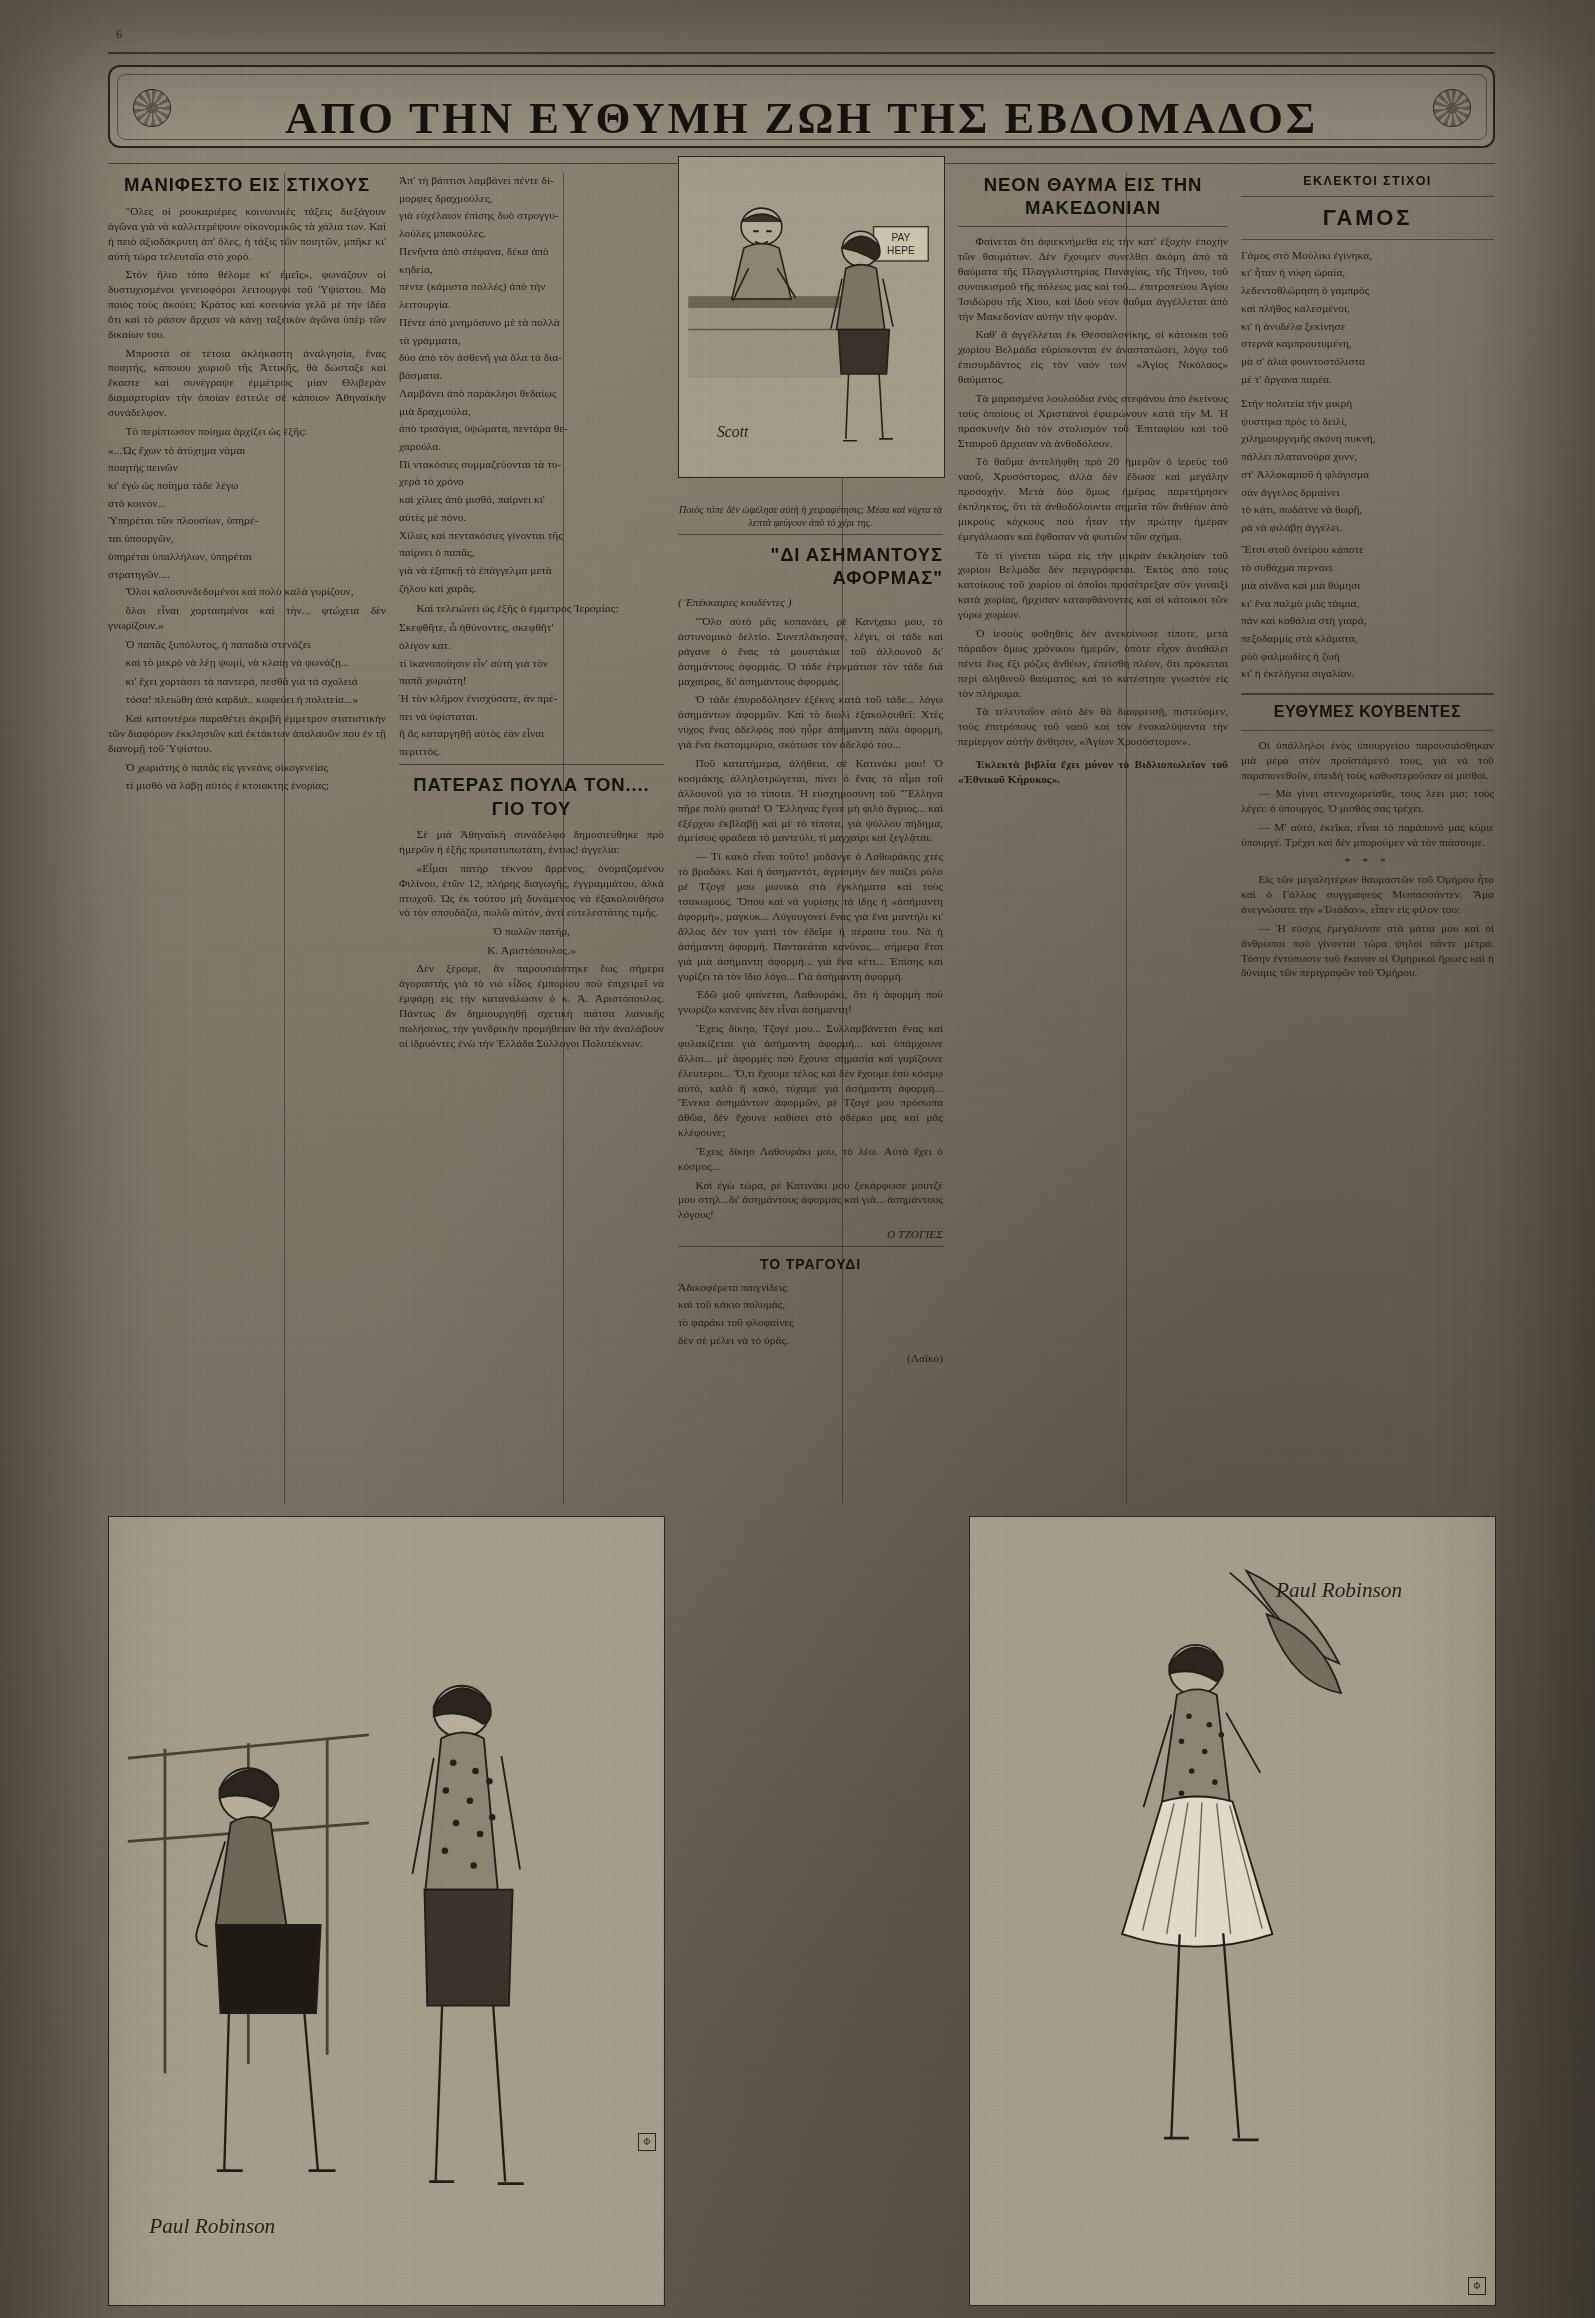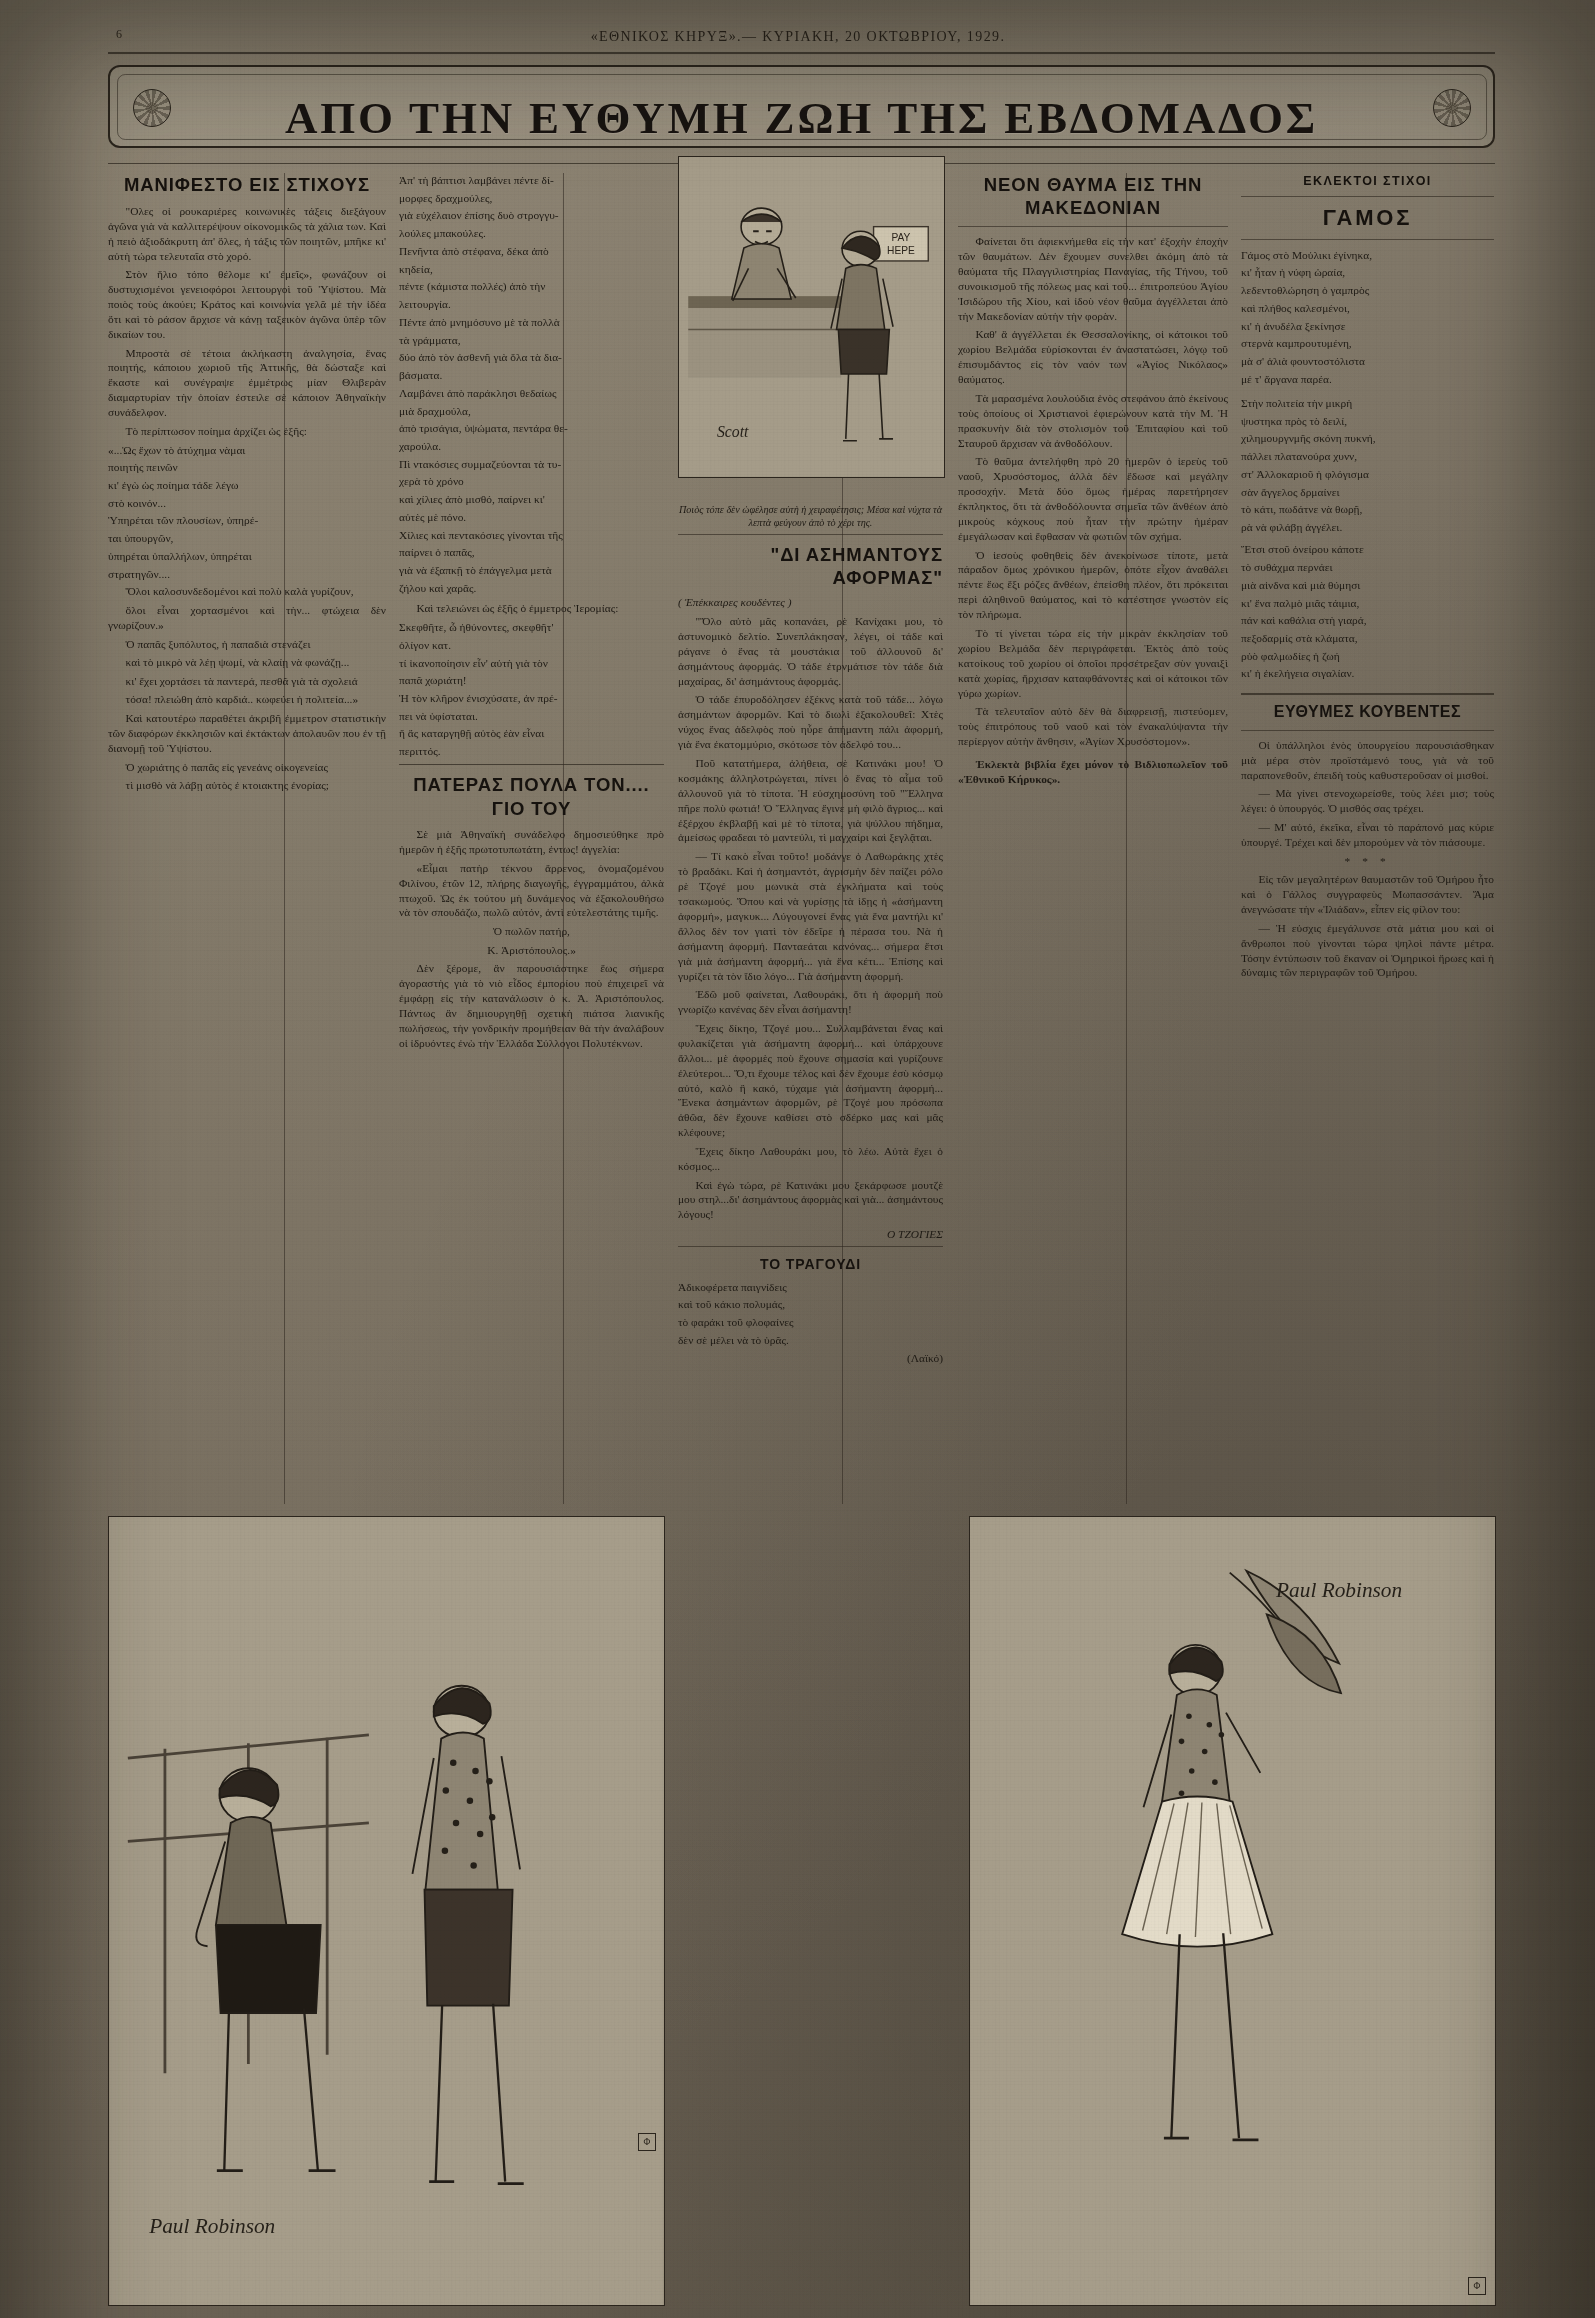--- a/index.html
+++ b/index.html
@@ -217,7 +217,6 @@
 <div class="page">
 
   <div class="folio-left">6</div>
-  <div class="masthead">«ΕΘΝΙΚΟΣ ΚΗΡΥΞ».— ΚΥΡΙΑΚΗ, 20 ΟΚΤΩΒΡΙΟΥ, 1929.</div>
   <div class="rule-top"></div>
 
   <div class="banner">

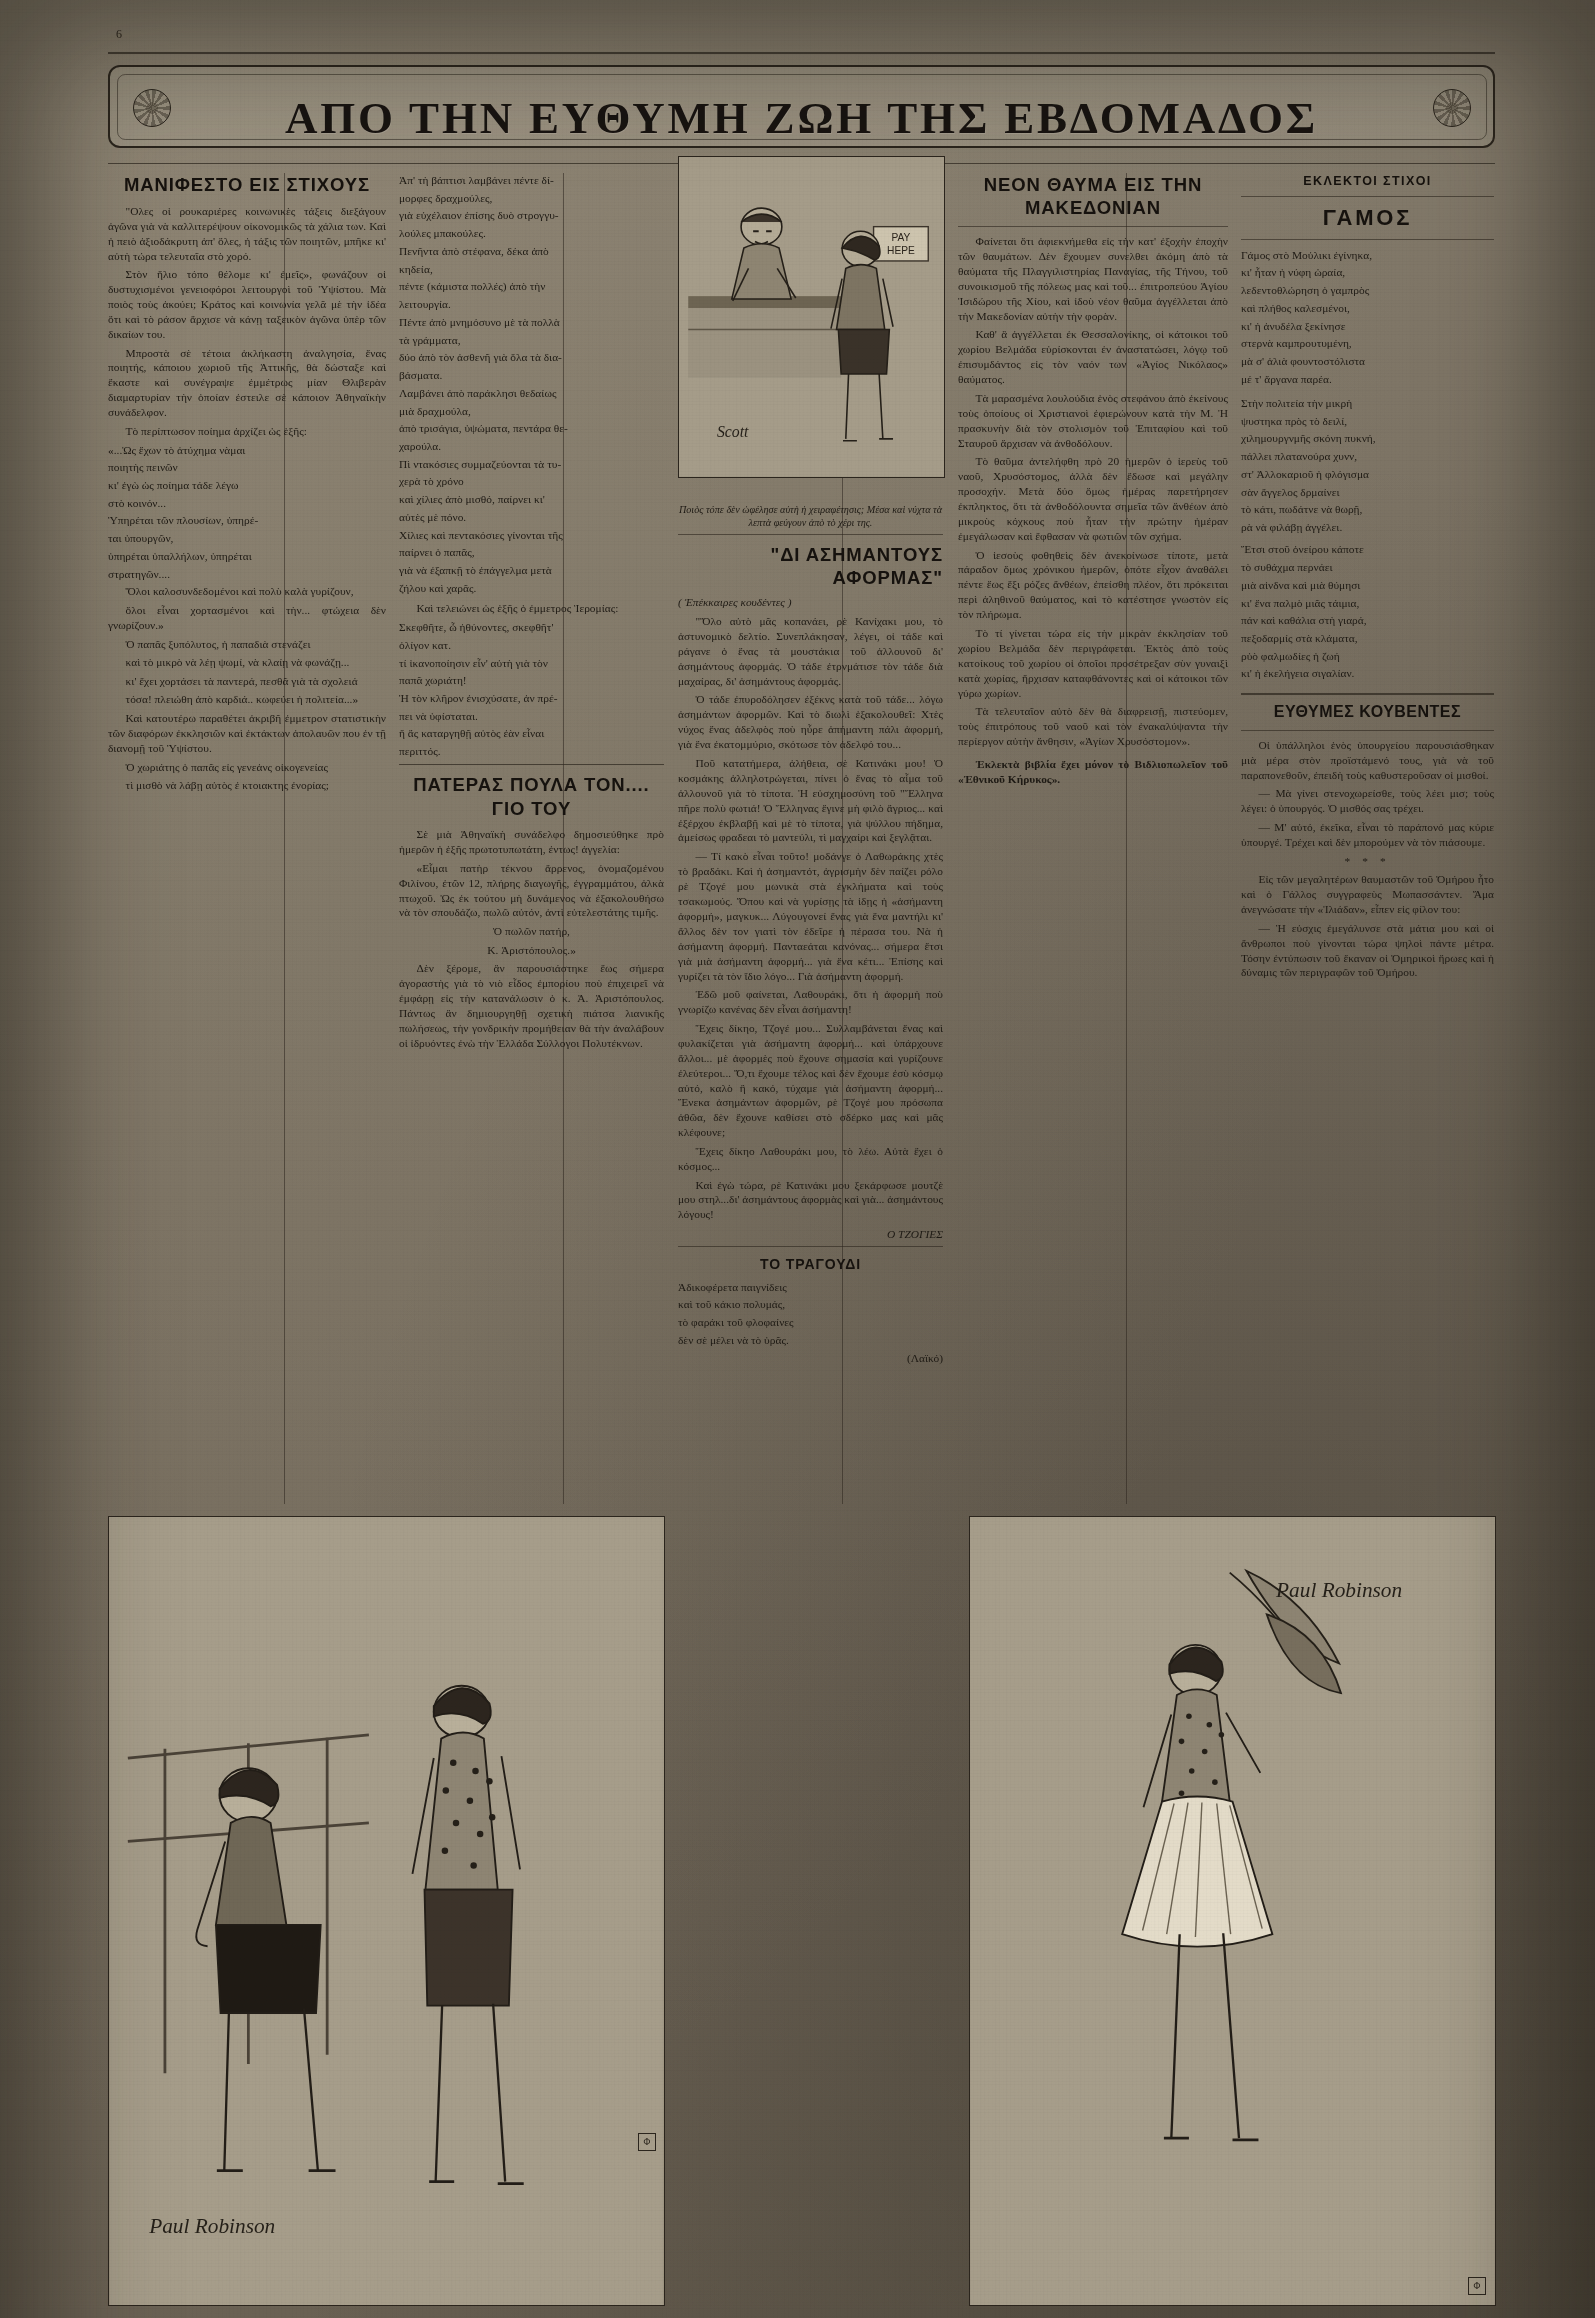--- a/index.html
+++ b/index.html
@@ -333,8 +333,8 @@
       <p class="t">Καθ' ἃ ἀγγέλλεται ἐκ Θεσσαλονίκης, οἱ κάτοικοι τοῦ χωρίου Βελμάδα εὑρίσκονται ἐν ἀναστατώσει, λόγῳ τοῦ ἐπισυμδάντος εἰς τὸν ναόν των «Ἁγίος Νικόλαος» θαύματος.</p>
       <p class="t">Τὰ μαρασμένα λουλούδια ἑνὸς στεφάνου ἀπὸ ἐκείνους τοὺς ὁποίους οἱ Χριστιανοὶ ἐφιερώνουν κατὰ τὴν Μ. Ἡ πρασκυνὴν διὰ τὸν στολισμὸν τοῦ Ἐπιταφίου καὶ τοῦ Σταυροῦ ἄρχισαν νὰ ἀνθοδόλουν.</p>
       <p class="t">Τὸ θαῦμα ἀντελήφθη πρὸ 20 ἡμερῶν ὁ ἱερεὺς τοῦ ναοῦ, Χρυσόστομος, ἀλλὰ δὲν ἔδωσε καὶ μεγάλην προσοχήν. Μετὰ δύο ὅμως ἡμέρας παρετήρησεν ἐκπληκτος, ὅτι τὰ ἀνθοδόλουντα σημεῖα τῶν ἄνθέων ἀπὸ μικροὺς κόχκους ποὺ ἦταν τὴν πρώτην ἡμέραν ἐμεγάλωσαν καὶ ἔφθασαν νὰ φωτιῶν τῶν σχήμα.</p>
+      <p class="t">Τὸ τί γίνεται τώρα εἰς τὴν μικρὰν ἐκκλησίαν τοῦ χωρίου Βελμάδα δὲν περιγράφεται. Ἐκτὸς ἀπὸ τοὺς κατοίκους τοῦ χωρίου οἱ ὁποῖοι προσέτρεξαν σὺν γυναιξὶ κατὰ χωρίας, ἤρχισαν καταφθάνοντες καὶ οἱ κάτοικοι τῶν γύρω χωρίων.</p>
       <p class="t">Ὁ ἱεσοὺς φοθηθεὶς δὲν ἀνεκοίνωσε τίποτε, μετὰ πάραδον ὅμως χρόνικου ἡμερῶν, ὁπότε εἶχον ἀναθάλει πέντε ἕως ἕξι ρόζες ἄνθέων, ἐπείσθη πλέον, ὅτι πρόκειται περὶ ἀληθινοῦ θαύματος, καὶ τὸ κατέστησε γνωστὸν εἰς τὸν πλήρωμα.</p>
-      <p class="t">Τὸ τί γίνεται τώρα εἰς τὴν μικρὰν ἐκκλησίαν τοῦ χωρίου Βελμάδα δὲν περιγράφεται. Ἐκτὸς ἀπὸ τοὺς κατοίκους τοῦ χωρίου οἱ ὁποῖοι προσέτρεξαν σὺν γυναιξὶ κατὰ χωρίας, ἤρχισαν καταφθάνοντες καὶ οἱ κάτοικοι τῶν γύρω χωρίων.</p>
       <p class="t">Τὰ τελευταῖον αὐτὸ δὲν θὰ διαφρεισῇ, πιστεύομεν, τοὺς ἐπιτρόπους τοῦ ναοῦ καὶ τὸν ἐνακαλύψαντα τὴν περίεργον αὐτὴν ἄνθησιν, «Ἁγίων Χρυσόστομον».</p>
       <p class="t" style="margin-top:8.3px; font-weight:bold;">Ἐκλεκτὰ βιβλία ἔχει μόνον τὸ Βιδλιοπωλεῖον τοῦ «Ἐθνικοῦ Κήρυκος».</p>
     </div>

